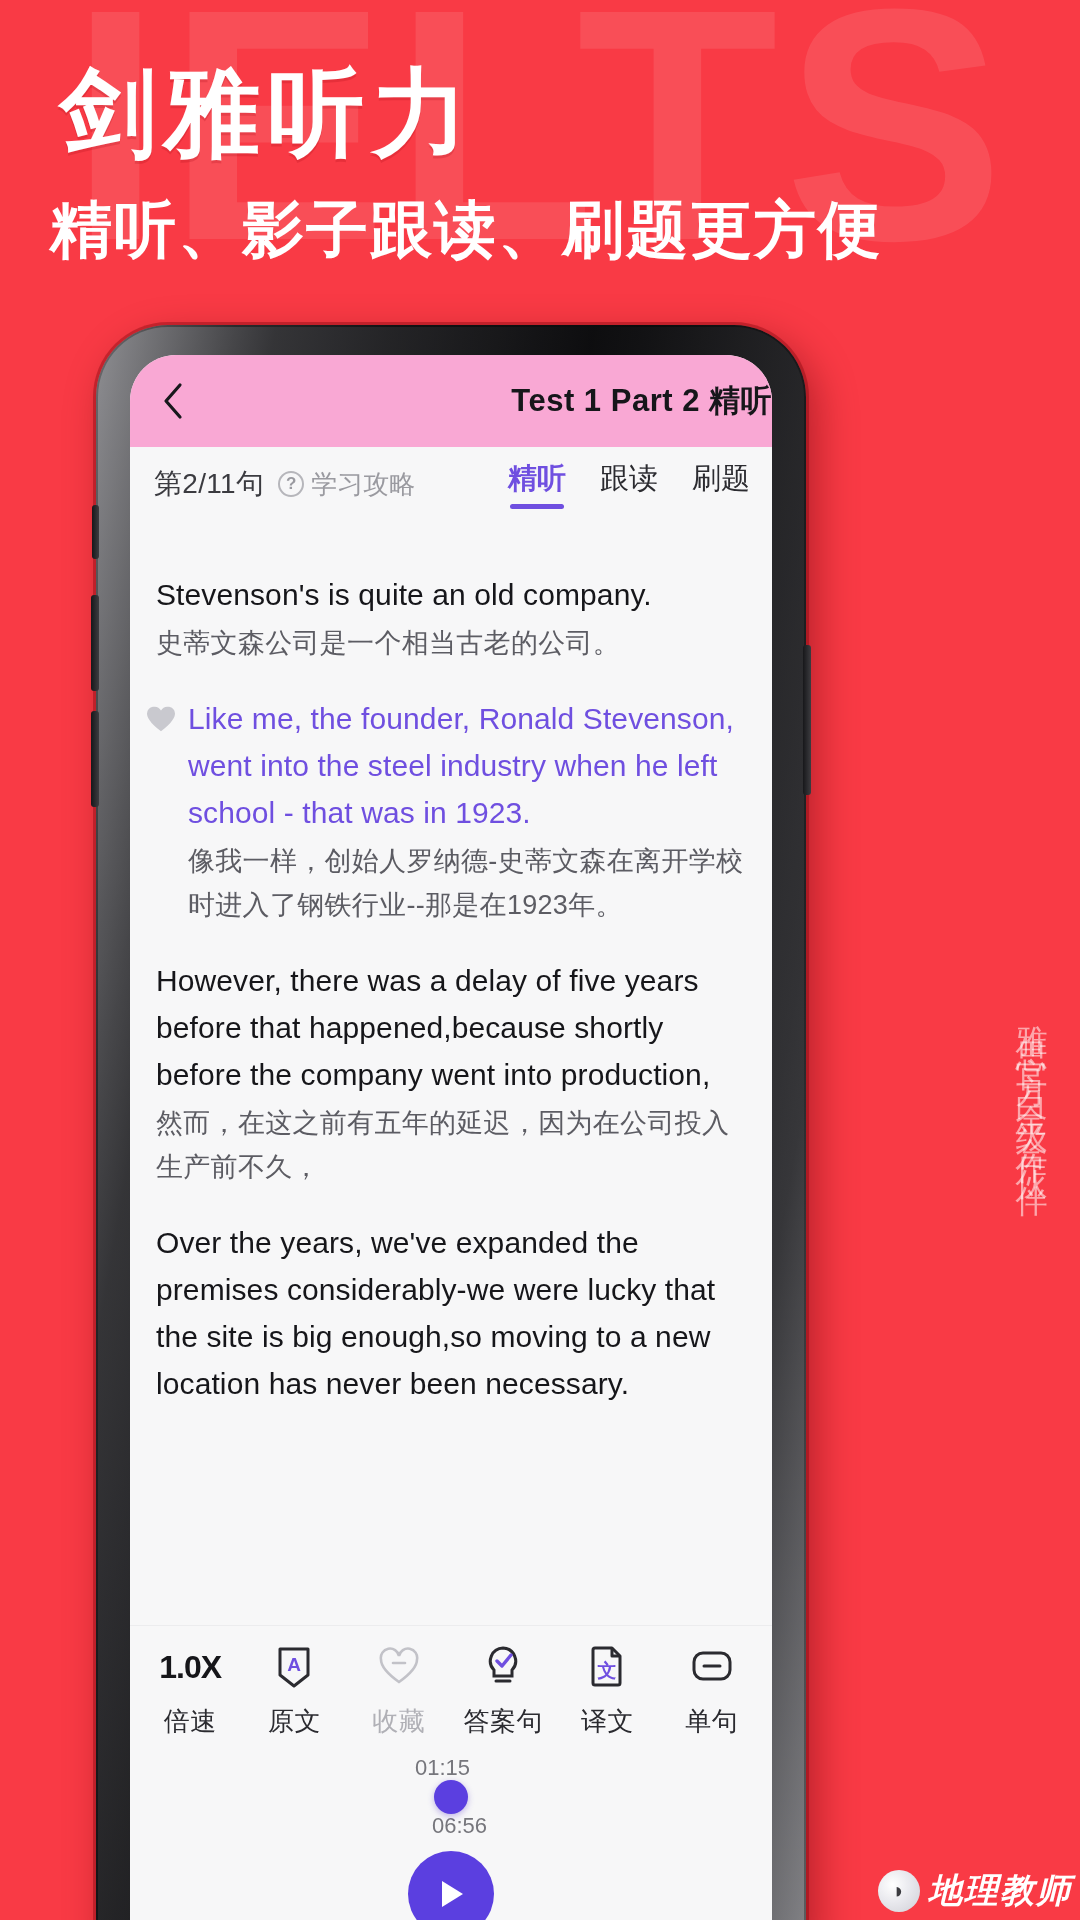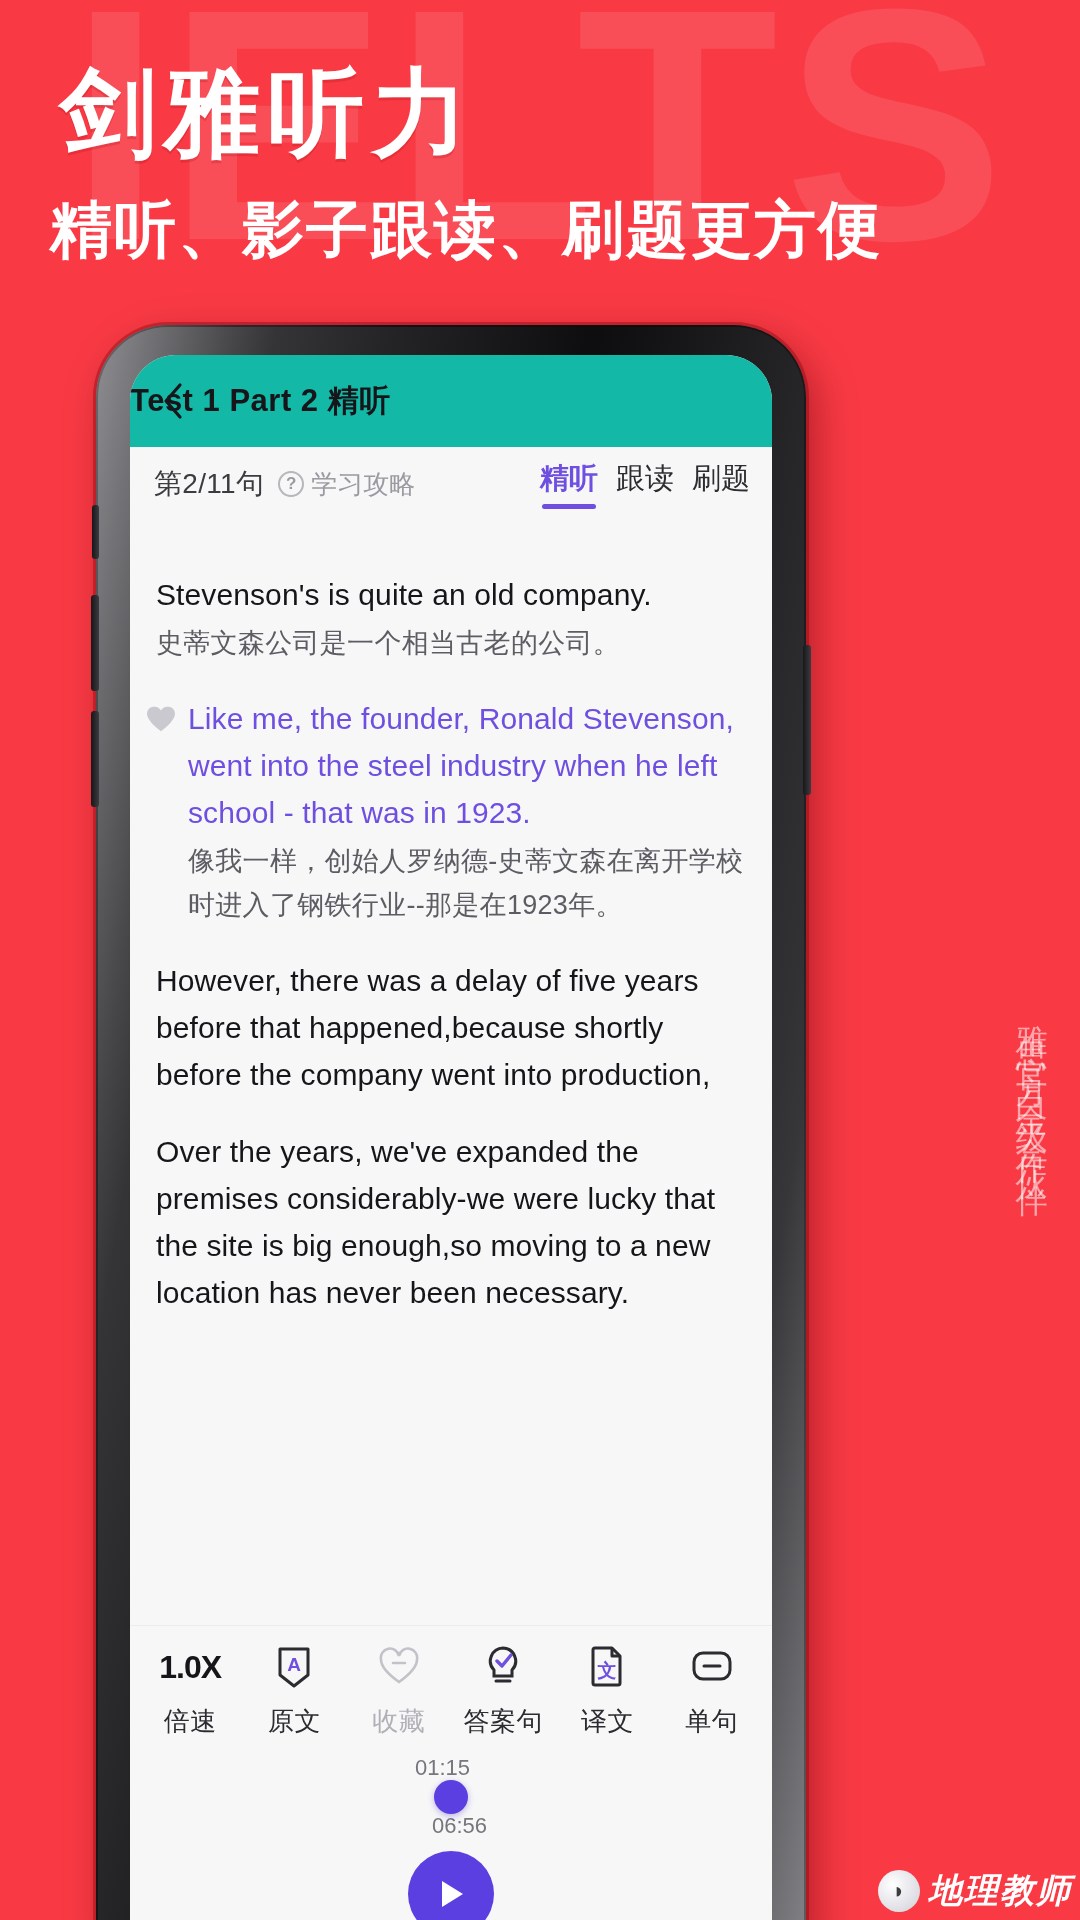--- a/index.html
+++ b/index.html
@@ -70,8 +70,8 @@
   
   #app-header{
     position:relative; height:92px; width:100%;
-    display:flex; align-items:center; justify-content:flex-start;
-    background:#14b8a6;
+    display:flex; align-items:center; justify-content:flex-end;
+    background:#f9a8d4;
   }
   #back-btn{
     position:absolute; left:22px; top:50%; transform:translateY(-50%);

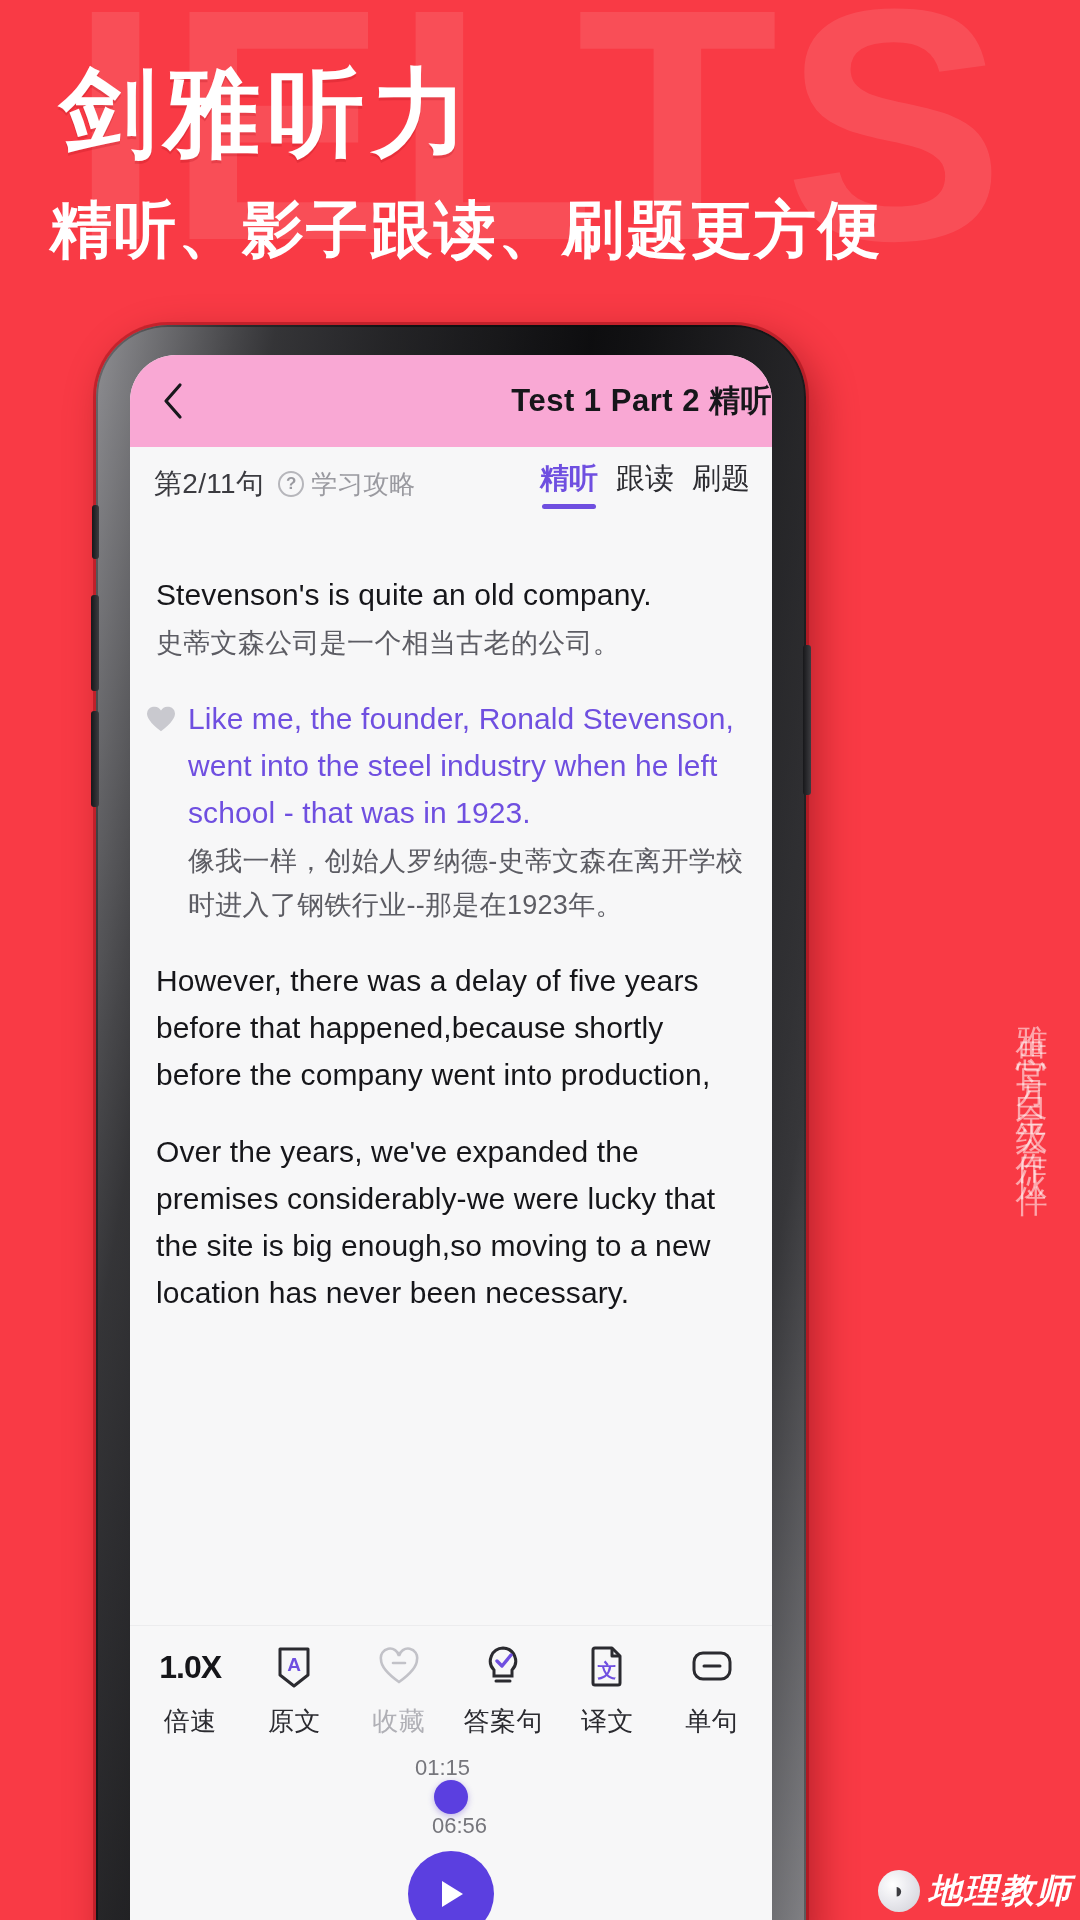--- a/index.html
+++ b/index.html
@@ -100,7 +100,7 @@
     font-size:17px; line-height:22px; text-align:center; font-weight:bold;
   }
   #guide-label{ font-size:26px; color:#9a9aa0; white-space:nowrap; }
-  #tabs{ margin-left:auto; display:flex; align-items:center; gap:18px; }
+  #tabs{ margin-left:auto; display:flex; align-items:center; gap:34px; }
   .tab{
     position:relative; font-size:29px; color:#2b2b30; padding-bottom:10px; cursor:pointer;
     white-space:nowrap;

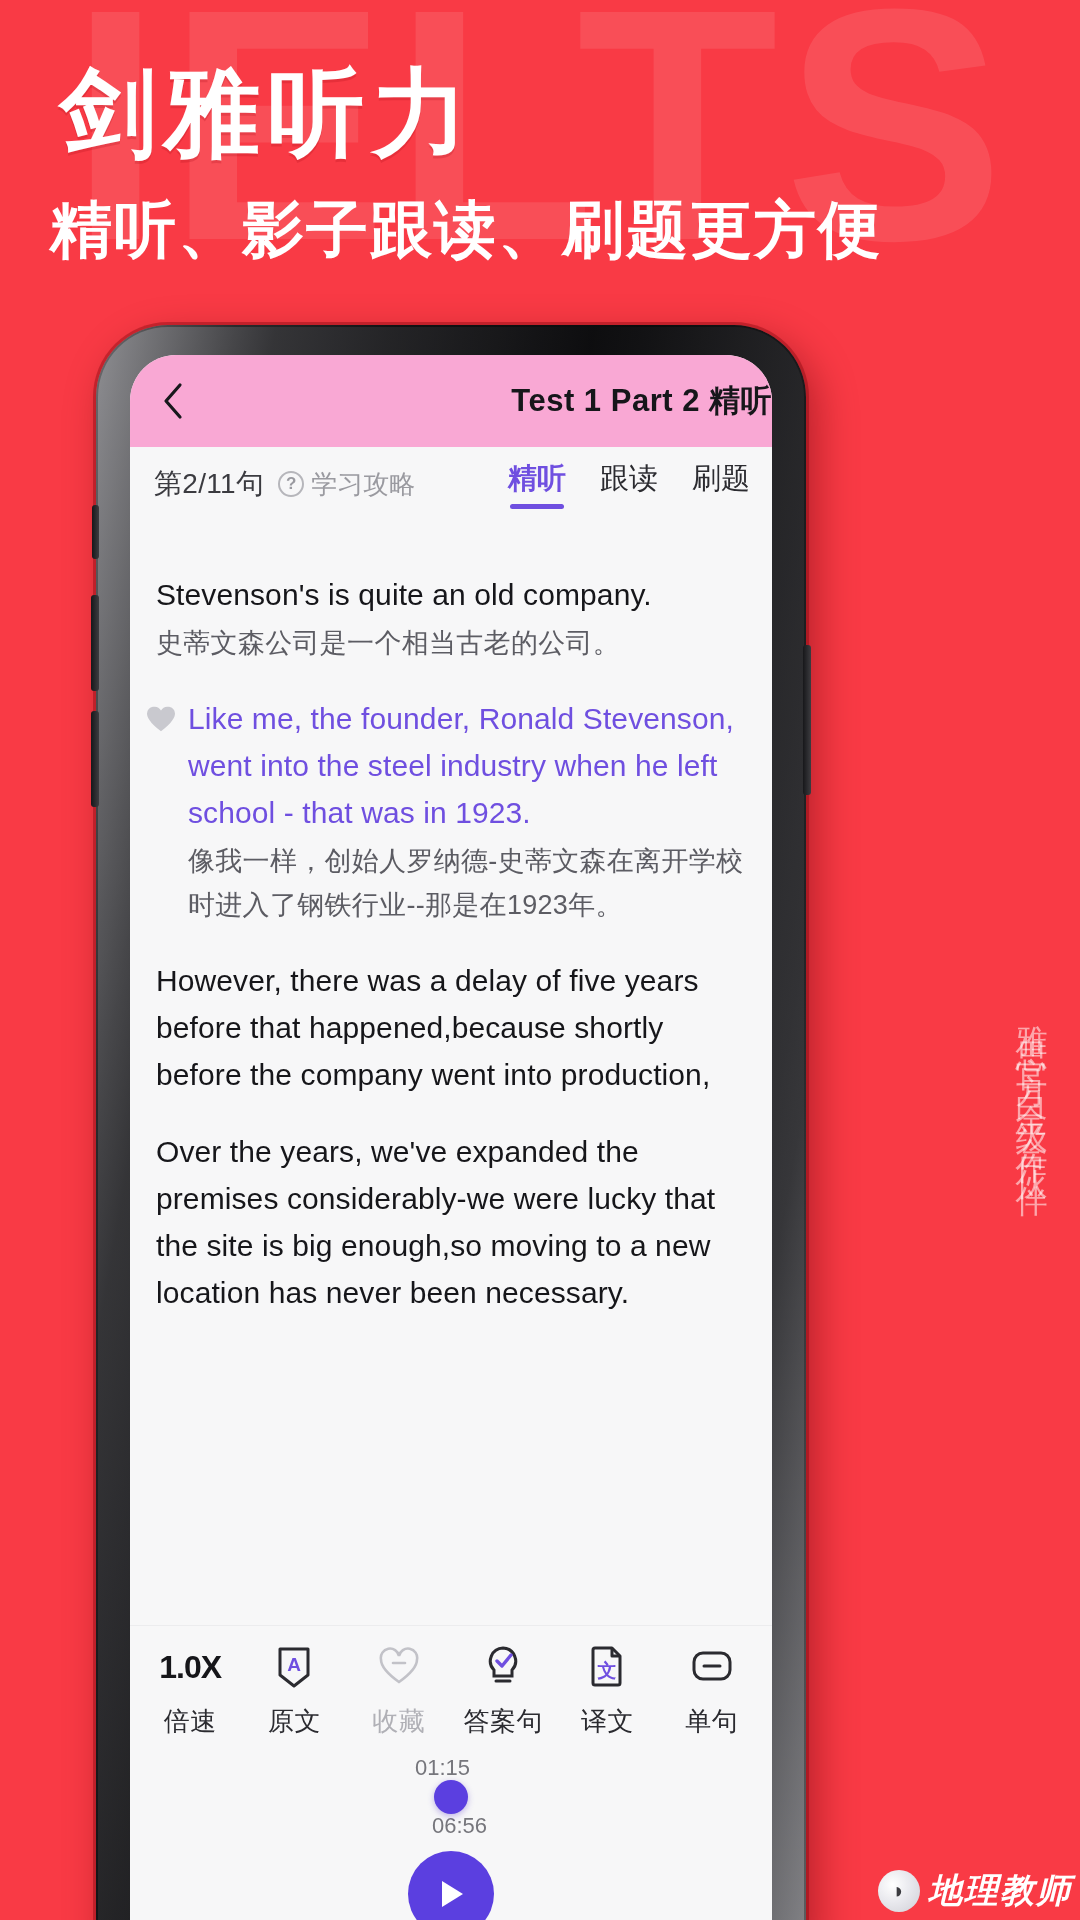--- a/index.html
+++ b/index.html
@@ -252,6 +252,7 @@
 
       <div class="para">
         <div class="en">However, there was a delay of five years before that happened,because shortly before the company went into production,</div>
+        <div class="zh">然而，在这之前有五年的延迟，因为在公司投入生产前不久，</div>
       </div>
 
       <div class="para">

